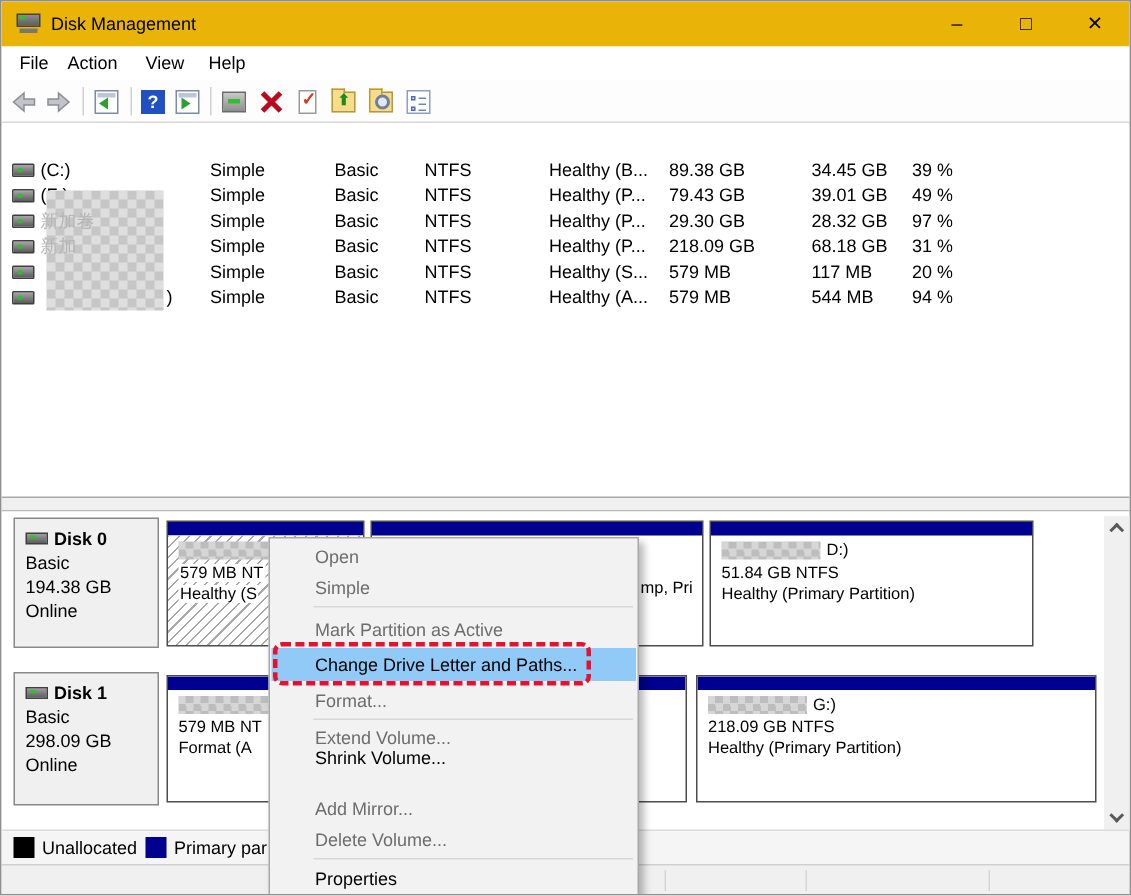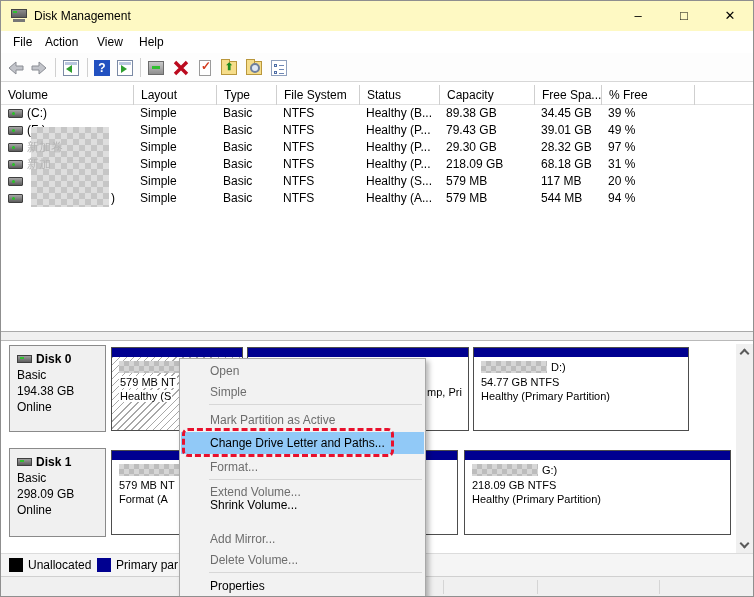--- a/index.html
+++ b/index.html
@@ -9,7 +9,7 @@
             border:1px solid #8f8f8f; overflow:hidden; }
 
   
-  .titlebar { position:absolute; left:0; top:0; width:100%; height:30px; background:#fef9c3; }
+  .titlebar { position:absolute; left:0; top:0; width:100%; height:30px; background:#eab308; }
   .title-ico { position:absolute; left:10px; top:8px; width:16px; height:13px; }
   .title-ico .box { position:absolute; left:0; top:0; width:16px; height:9px; background:linear-gradient(#8b8b8b,#5f5f5f); border:1px solid #444; }
   .title-ico .dot { position:absolute; left:2px; top:2px; width:4px; height:2px; background:#2fbf2f; }

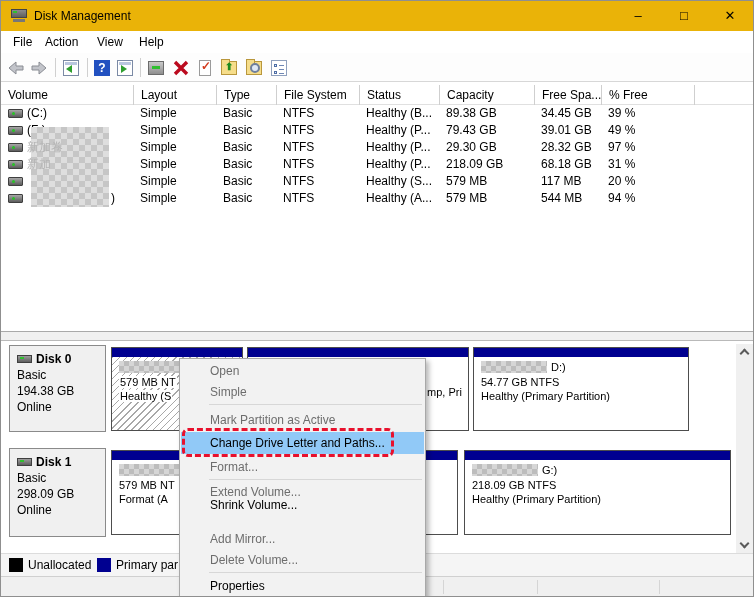--- a/index.html
+++ b/index.html
@@ -181,17 +181,6 @@
   </div>
 
   <div class="listview">
-    <div class="lv-head">
-      <div class="hcell" style="left:0;width:133px">Volume</div>
-      <div class="hcell" style="left:133px;width:83px">Layout</div>
-      <div class="hcell" style="left:216px;width:60px">Type</div>
-      <div class="hcell" style="left:276px;width:83px">File System</div>
-      <div class="hcell" style="left:359px;width:80px">Status</div>
-      <div class="hcell" style="left:439px;width:95px">Capacity</div>
-      <div class="hcell" style="left:534px;width:67px">Free Spa...</div>
-      <div class="hcell" style="left:601px;width:93px">% Free</div>
-      <div class="hcell" style="left:694px;width:59px;border-right:none"></div>
-    </div>
 
     <div class="lv-row" style="top:21px">
       <div class="drive-ico"></div>

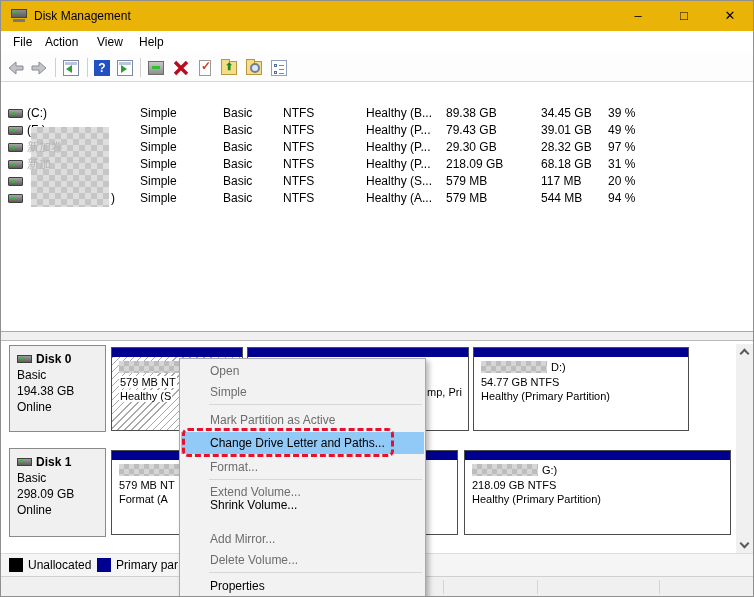--- a/index.html
+++ b/index.html
@@ -275,7 +275,7 @@
       <div class="bar"></div>
       <div class="pmosaic mosaic2" style="left:7px;top:13px;width:66px"></div>
       <div class="pline" style="left:77px;top:13px;height:12px;line-height:12px">D:)</div>
-      <div class="pline" style="top:28px">54.77 GB NTFS</div>
+      <div class="pline" style="top:28px">51.84 GB NTFS</div>
       <div class="pline" style="top:42px">Healthy (Primary Partition)</div>
     </div>
 

